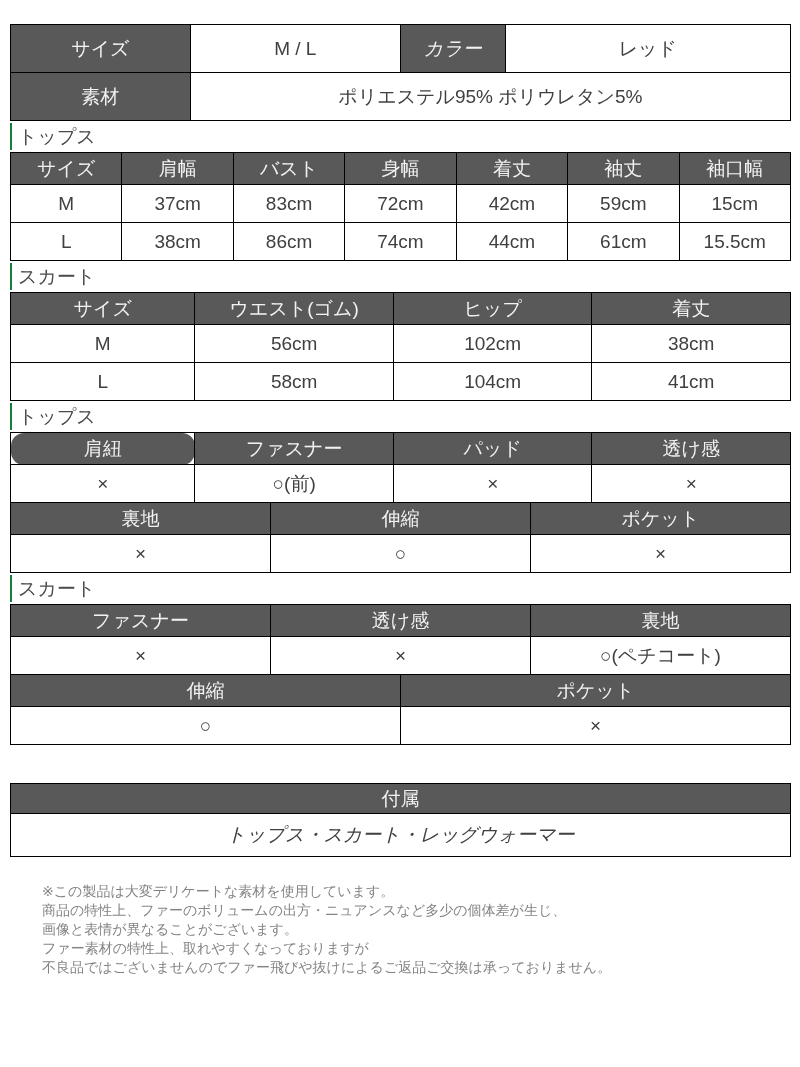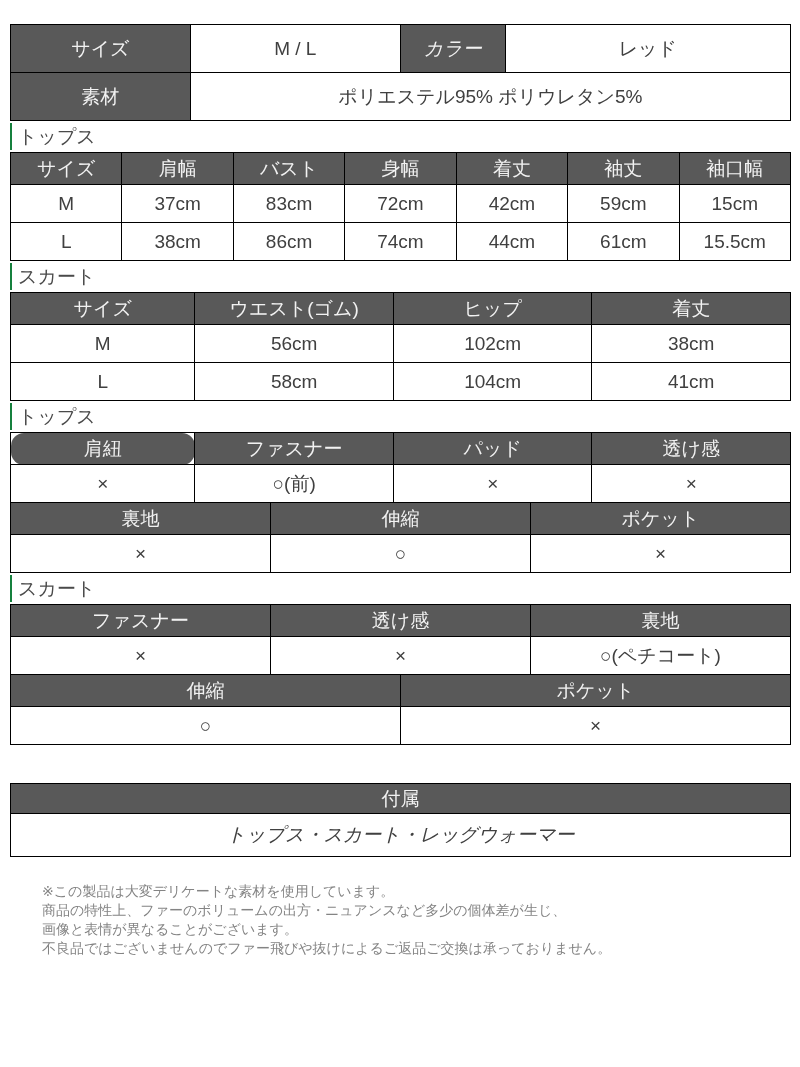--- a/index.html
+++ b/index.html
@@ -201,6 +201,7 @@
     <div>※この製品は大変デリケートな素材を使用しています。</div>
     <div>商品の特性上、ファーのボリュームの出方・ニュアンスなど多少の個体差が生じ、</div>
     <div>画像と表情が異なることがございます。</div>
+    <div>ファー素材の特性上、取れやすくなっておりますが</div>
     <div>不良品ではございませんのでファー飛びや抜けによるご返品ご交換は承っておりません。</div>
   </div>
 

